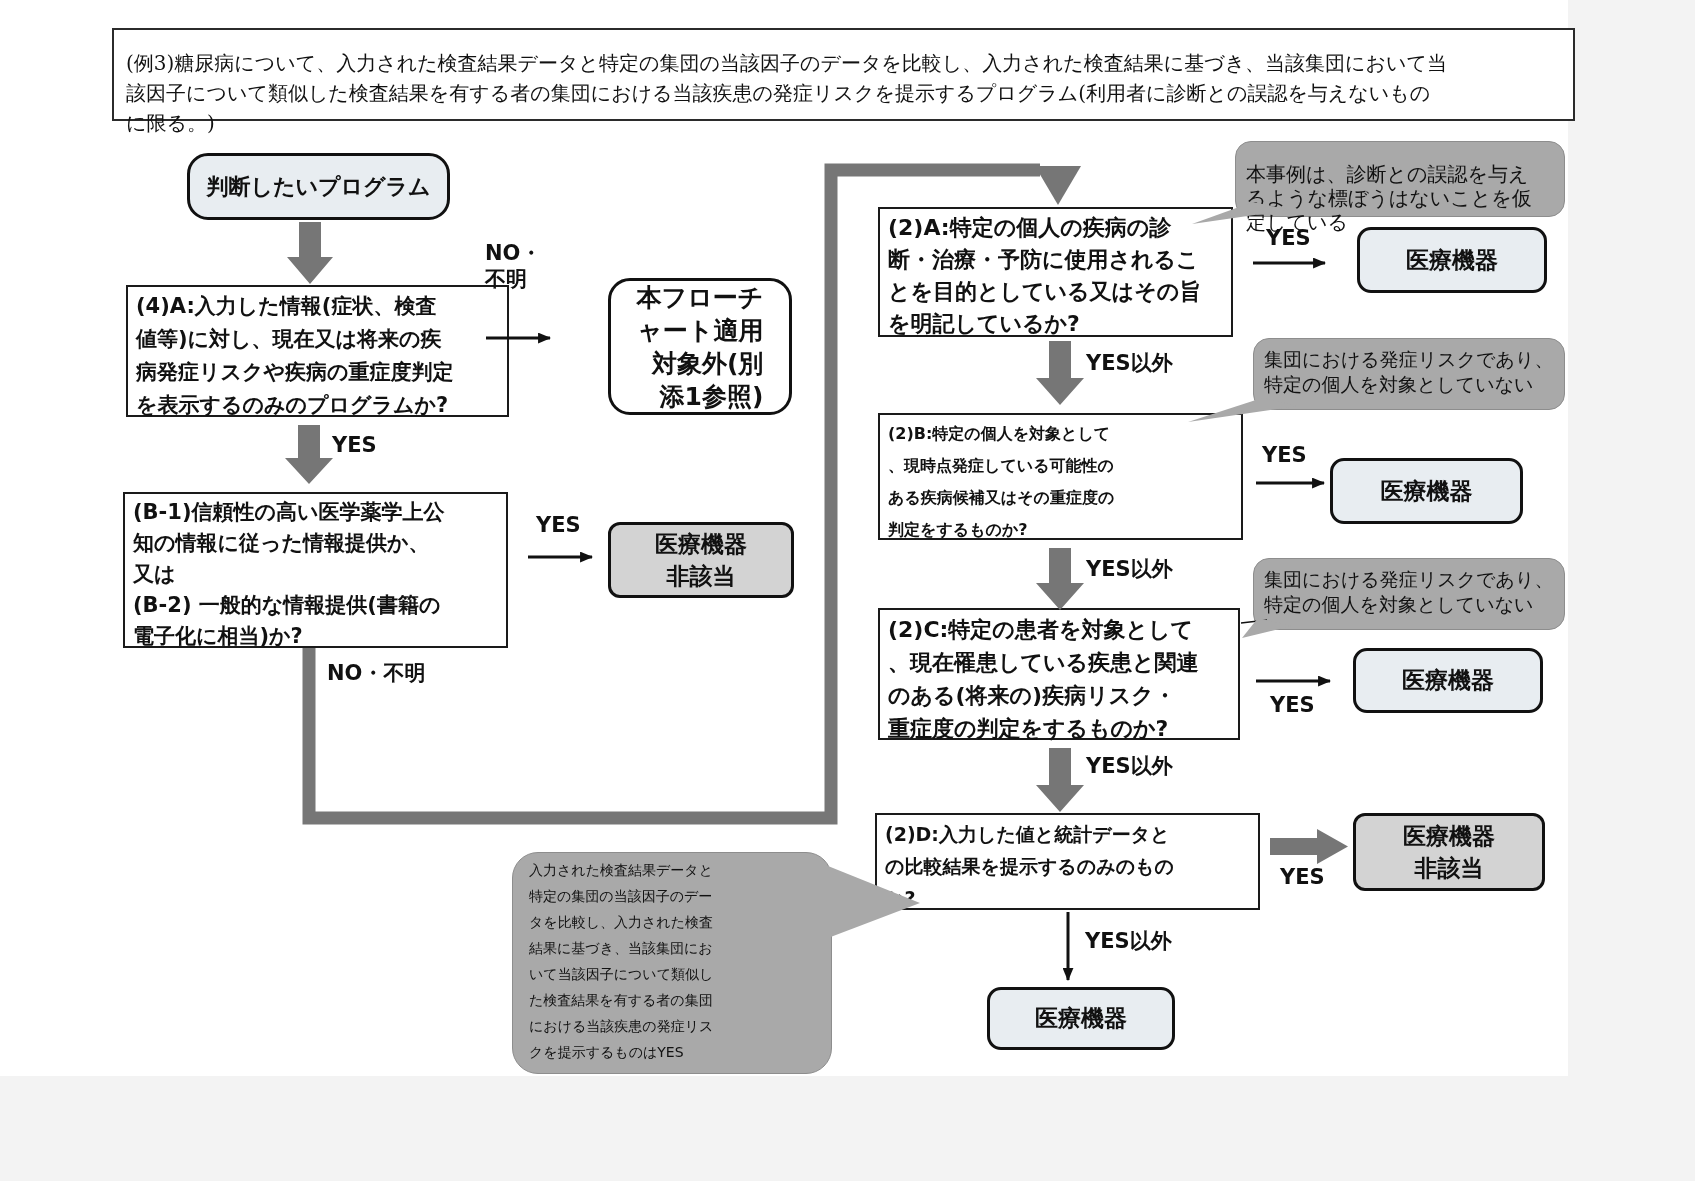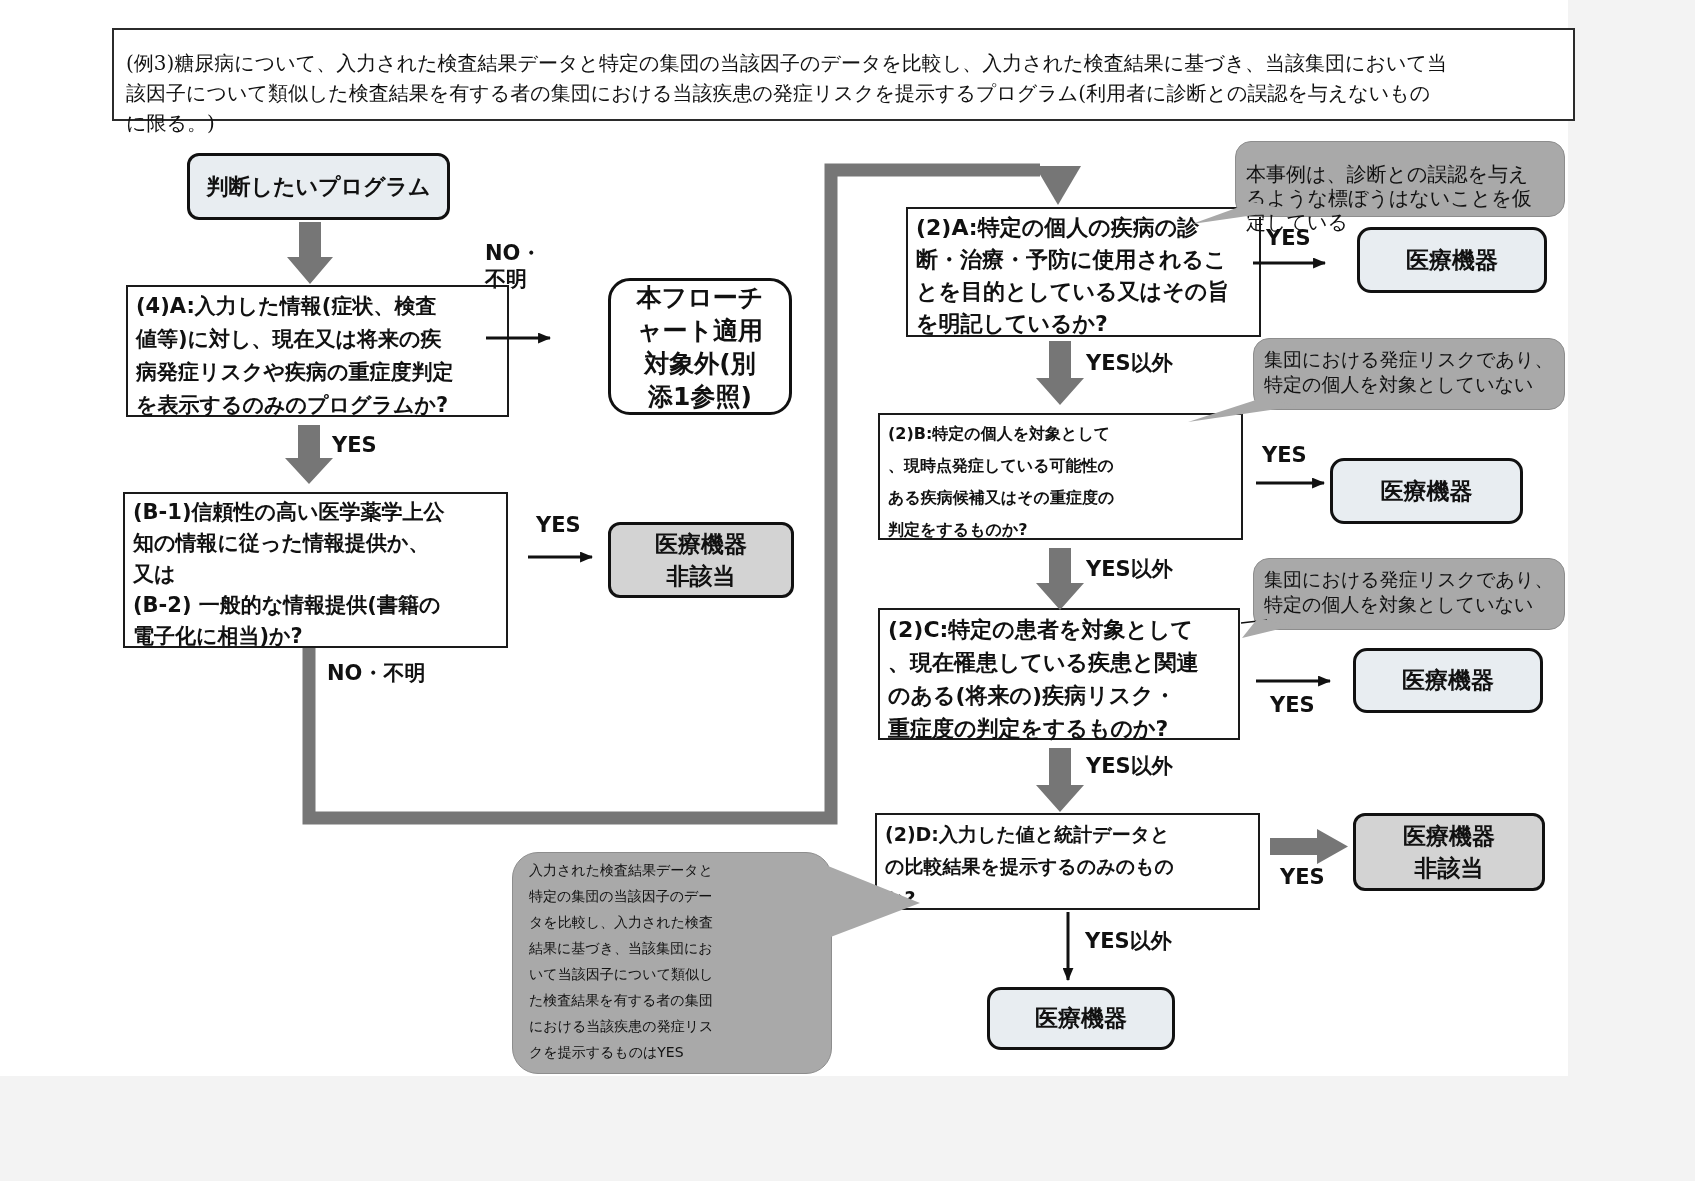--- a/index.html
+++ b/index.html
@@ -60,7 +60,7 @@
 該因子について類似した検査結果を有する者の集団における当該疾患の発症リスクを提示するプログラム(利用者に診断との誤認を与えないもの
 に限る。)</div>
 
-  <div class="abs rbox light" style="left:187px; top:153px; width:263px; height:67px; font-size:22px; border-radius:12px;">
+  <div class="abs rbox light" style="left:187px; top:153px; width:263px; height:67px; font-size:22px; border-radius:21px;">
     <span>判断したいプログラム</span>
   </div>
 

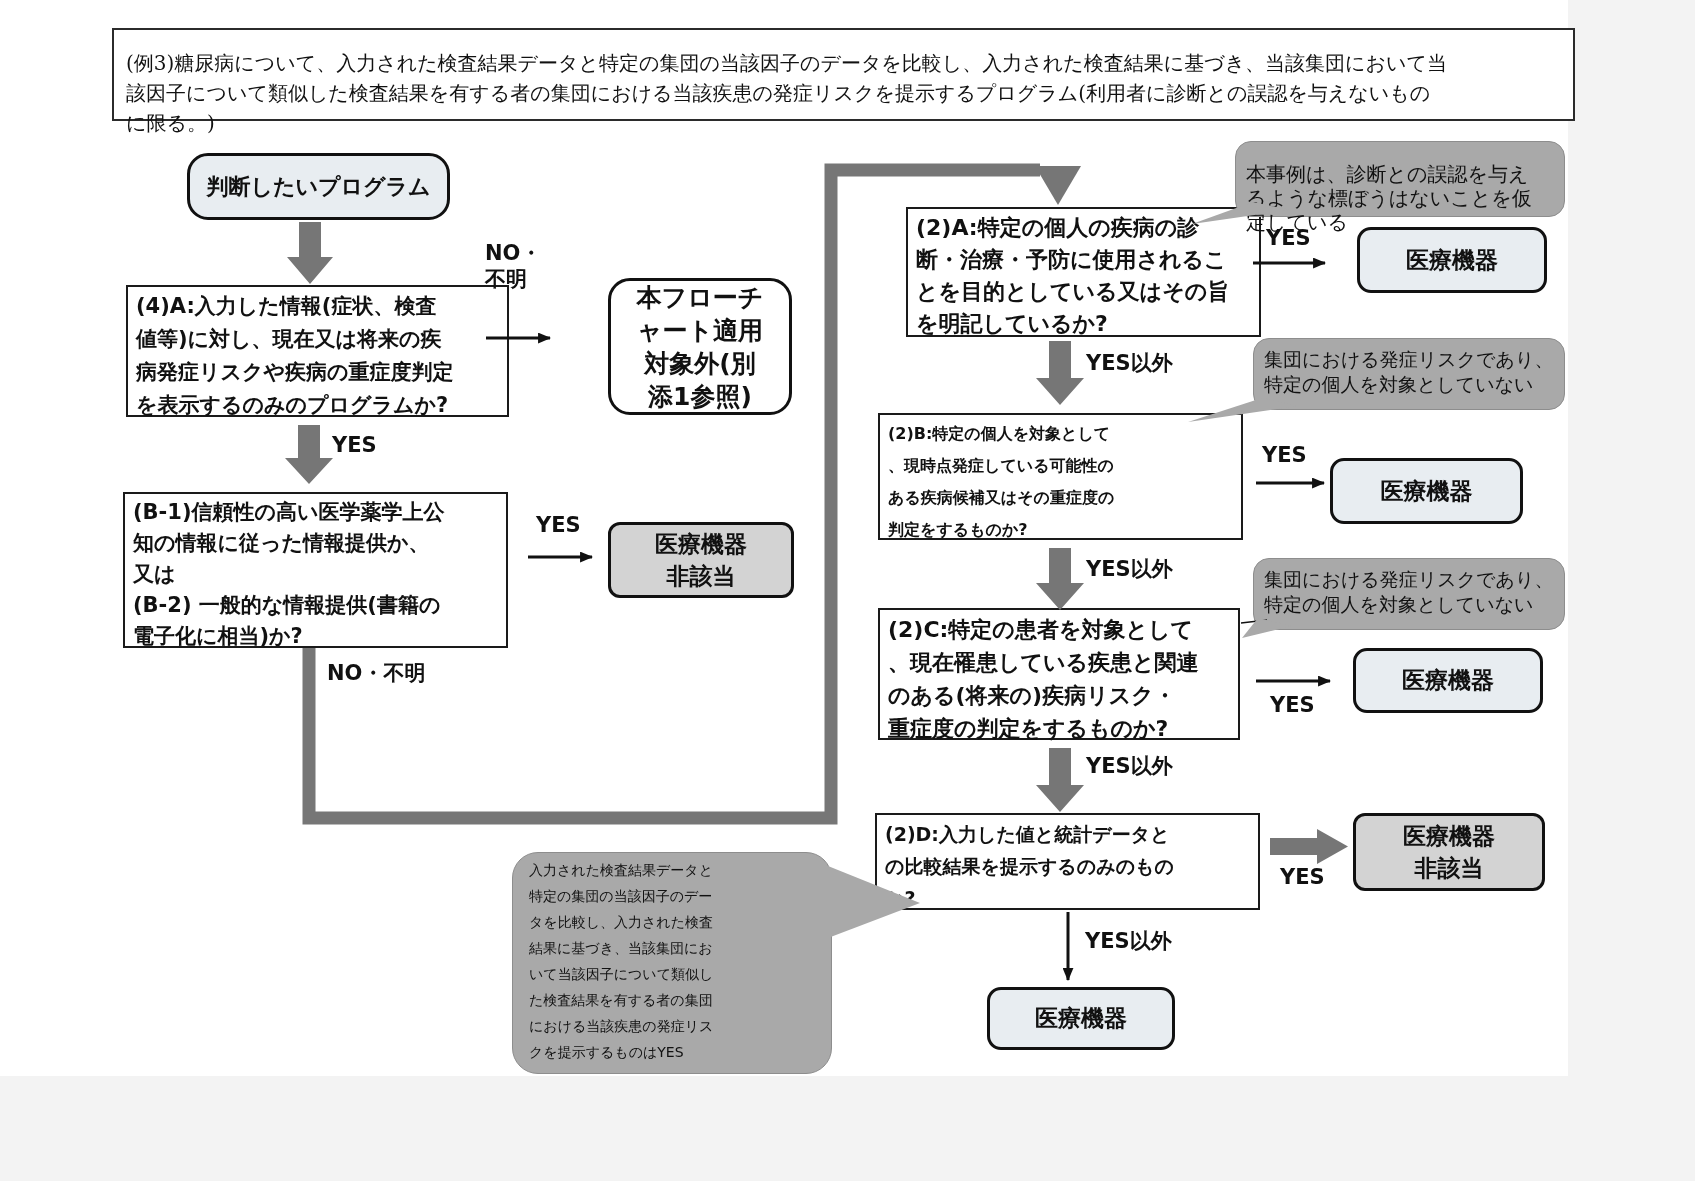--- a/index.html
+++ b/index.html
@@ -96,7 +96,7 @@
 
   <div class="lbl" style="left:327px; top:660px;">NO・不明</div>
 
-  <div class="abs qbox pre" style="left:878px; top:207px; width:355px; height:130px; font-size:22px; line-height:32px;margin-left:28px;">(2)A:特定の個人の疾病の診
+  <div class="abs qbox pre" style="left:878px; top:207px; width:355px; height:130px; font-size:22px; line-height:32px;">(2)A:特定の個人の疾病の診
 断・治療・予防に使用されるこ
 とを目的としている又はその旨
 を明記しているか?</div>

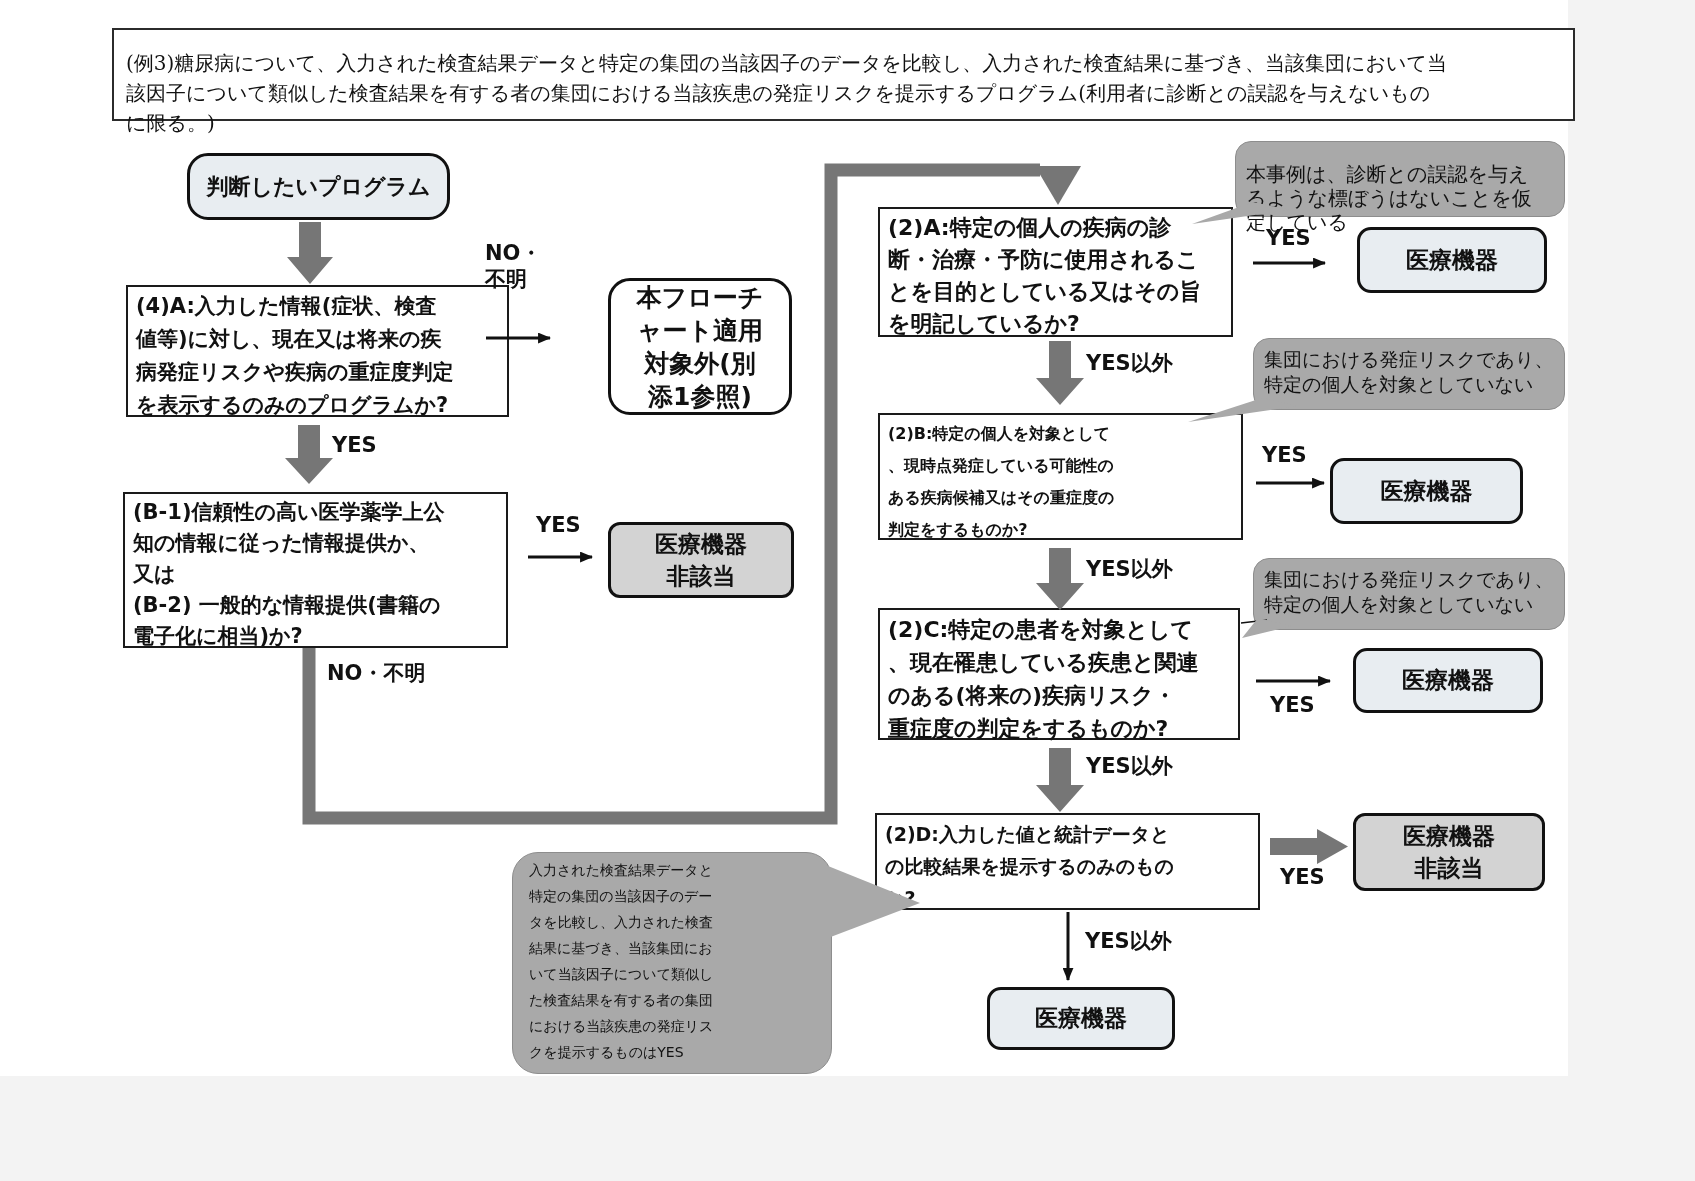--- a/index.html
+++ b/index.html
@@ -35,7 +35,7 @@
     text-align:center; font-weight:bold; z-index:10;
   }
   .rbox.light { background:#e8edf1; }
-  .rbox.white { background:#ffffff; border-radius:22px; }
+  .rbox.white { background:#ffffff; border-radius:22px;text-align:right; }
   .rbox.gray  { background:#d3d3d3; }
 
   

